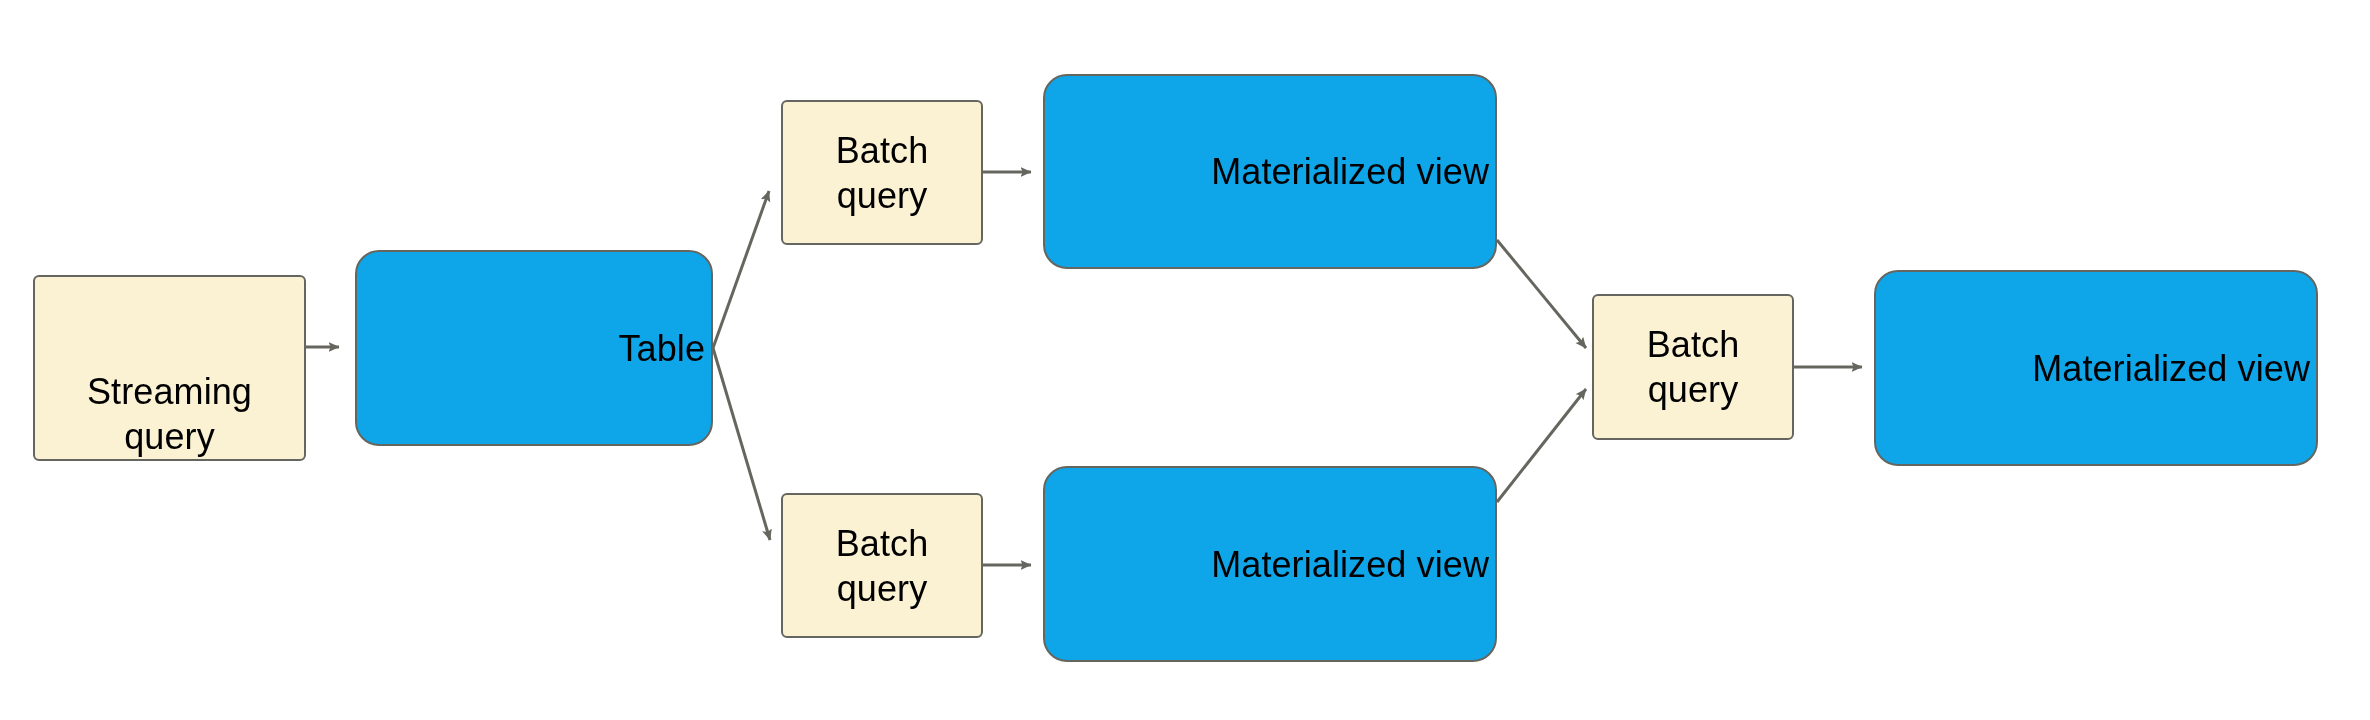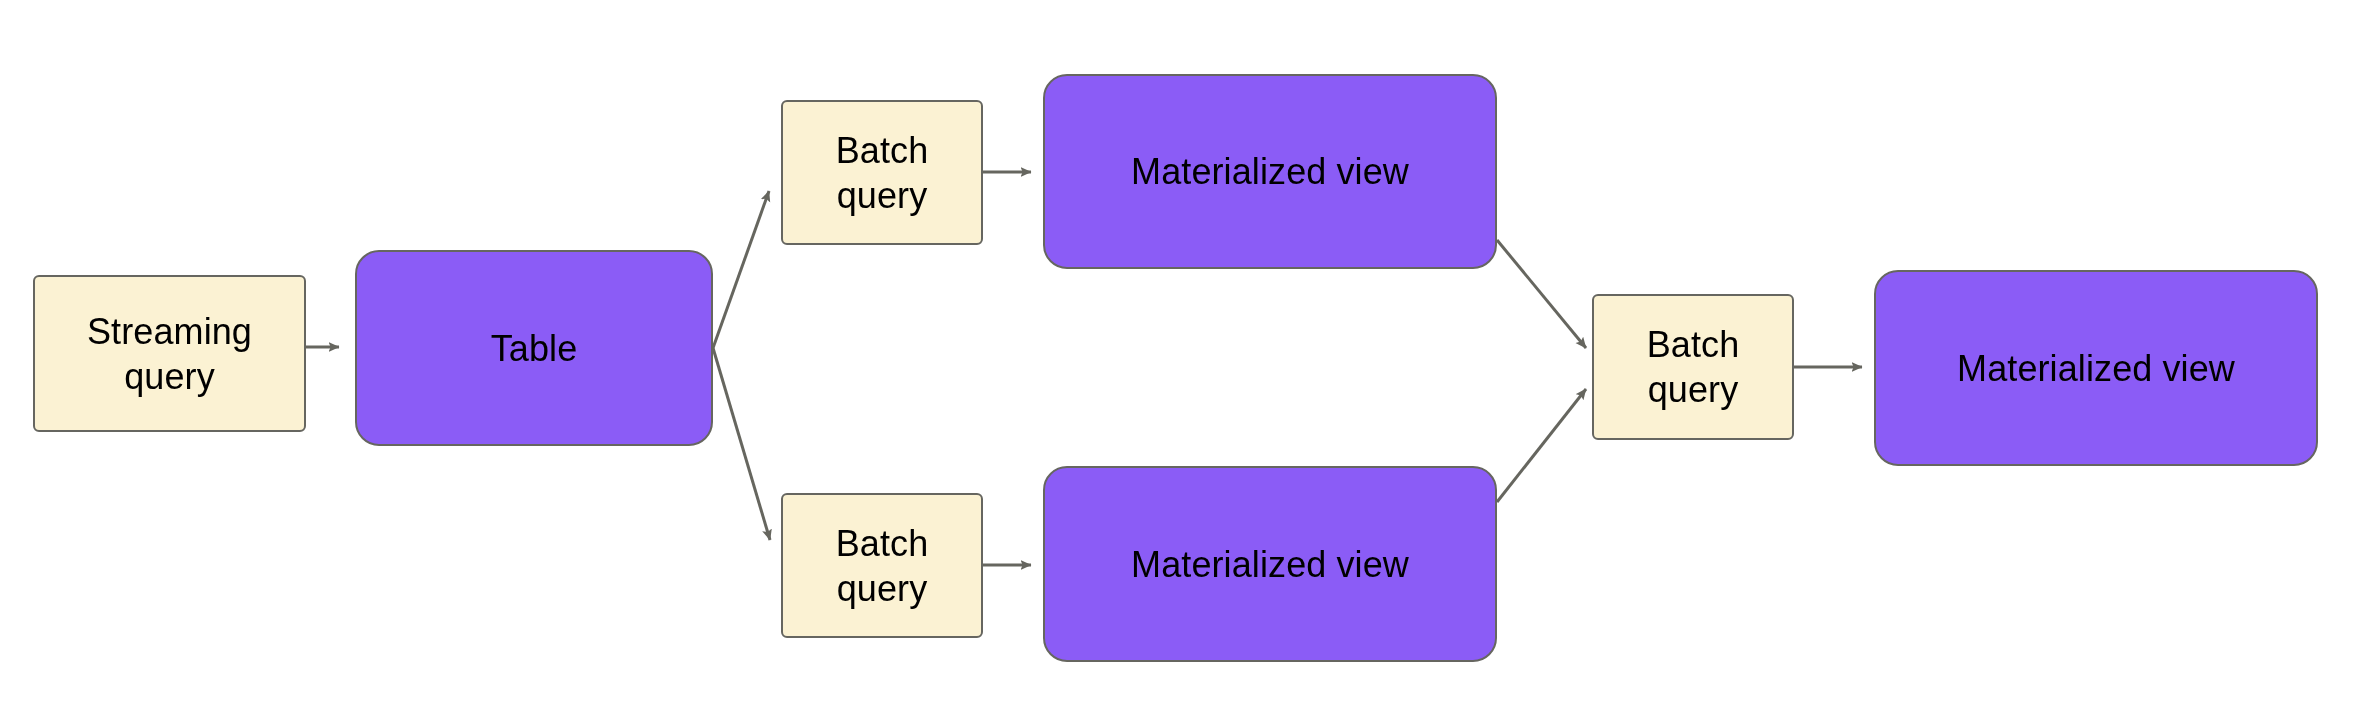--- a/index.html
+++ b/index.html
@@ -44,8 +44,9 @@
     border-radius: 6px;
   }
   .node-store {
-    background: #8b5cf6;
+    background: #0ea5e9;
     border-radius: 24px;
+    justify-content: flex-end;
   }
   .node-label {
     display: block;

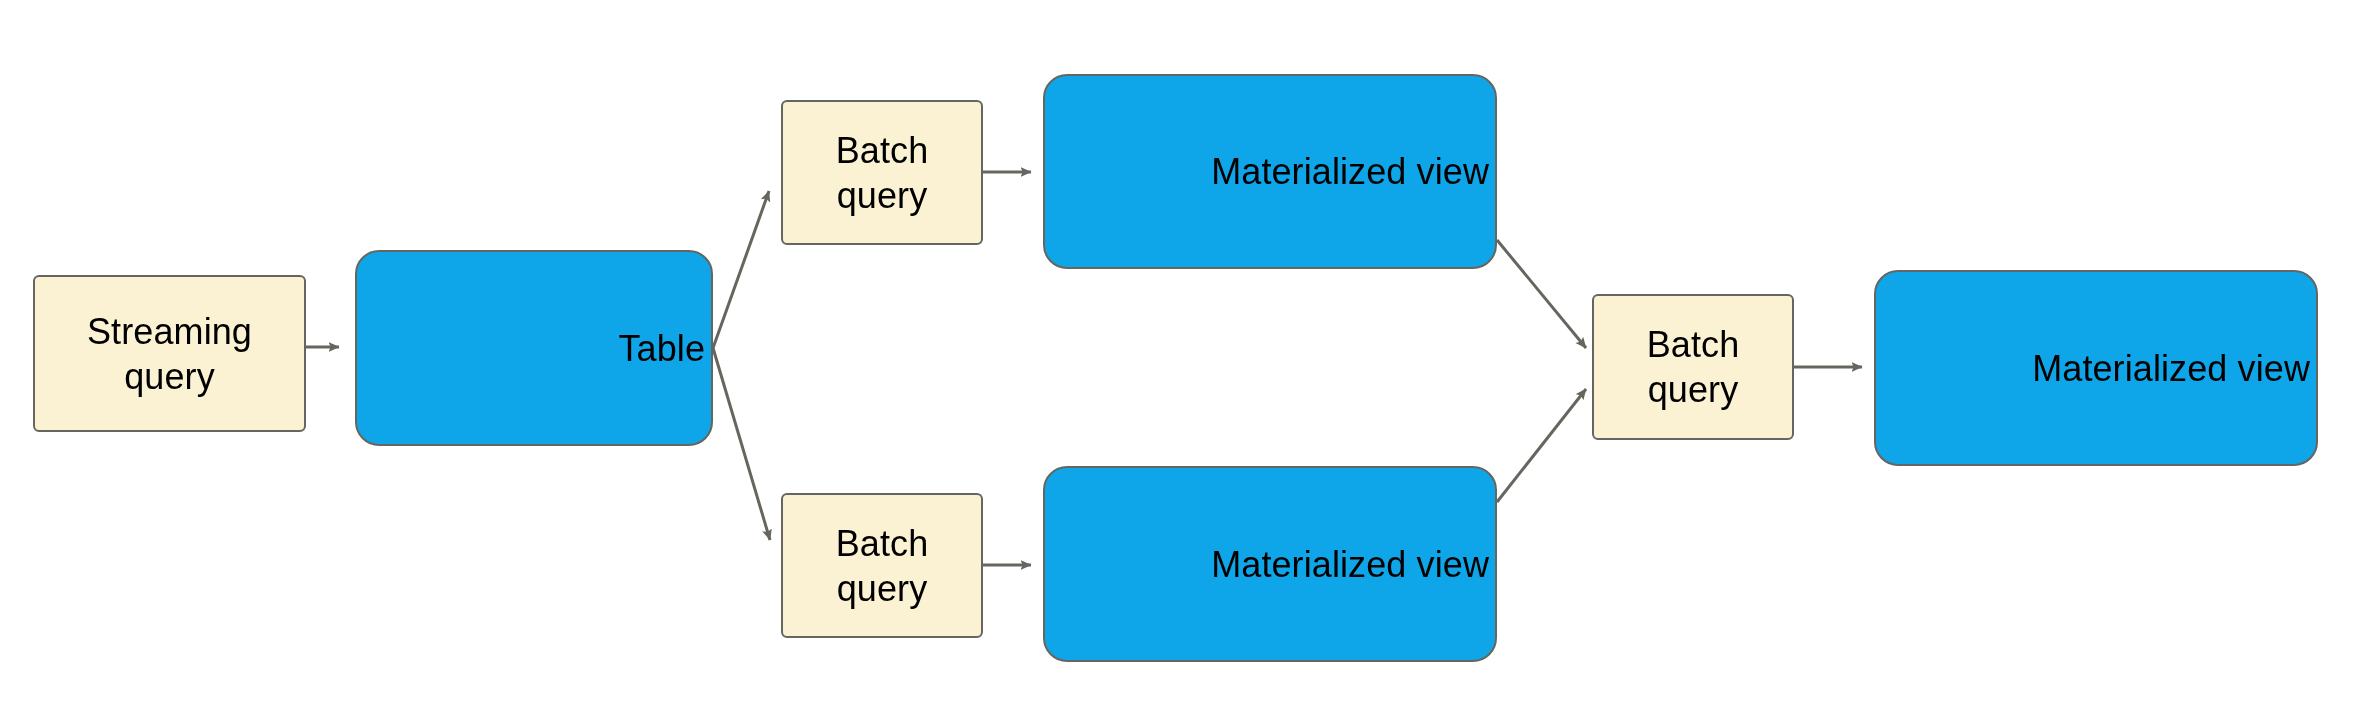--- a/index.html
+++ b/index.html
@@ -85,7 +85,7 @@
     </g>
   </svg>
 
-  <div class="node node-process" style="left:33px; top:275px; width:273px; height:157px;">
+  <div class="node node-process" style="left:33px; top:275px; width:273px; height:186px;align-items:flex-end;">
     <span class="node-label">Streaming
 query</span>
   </div>

